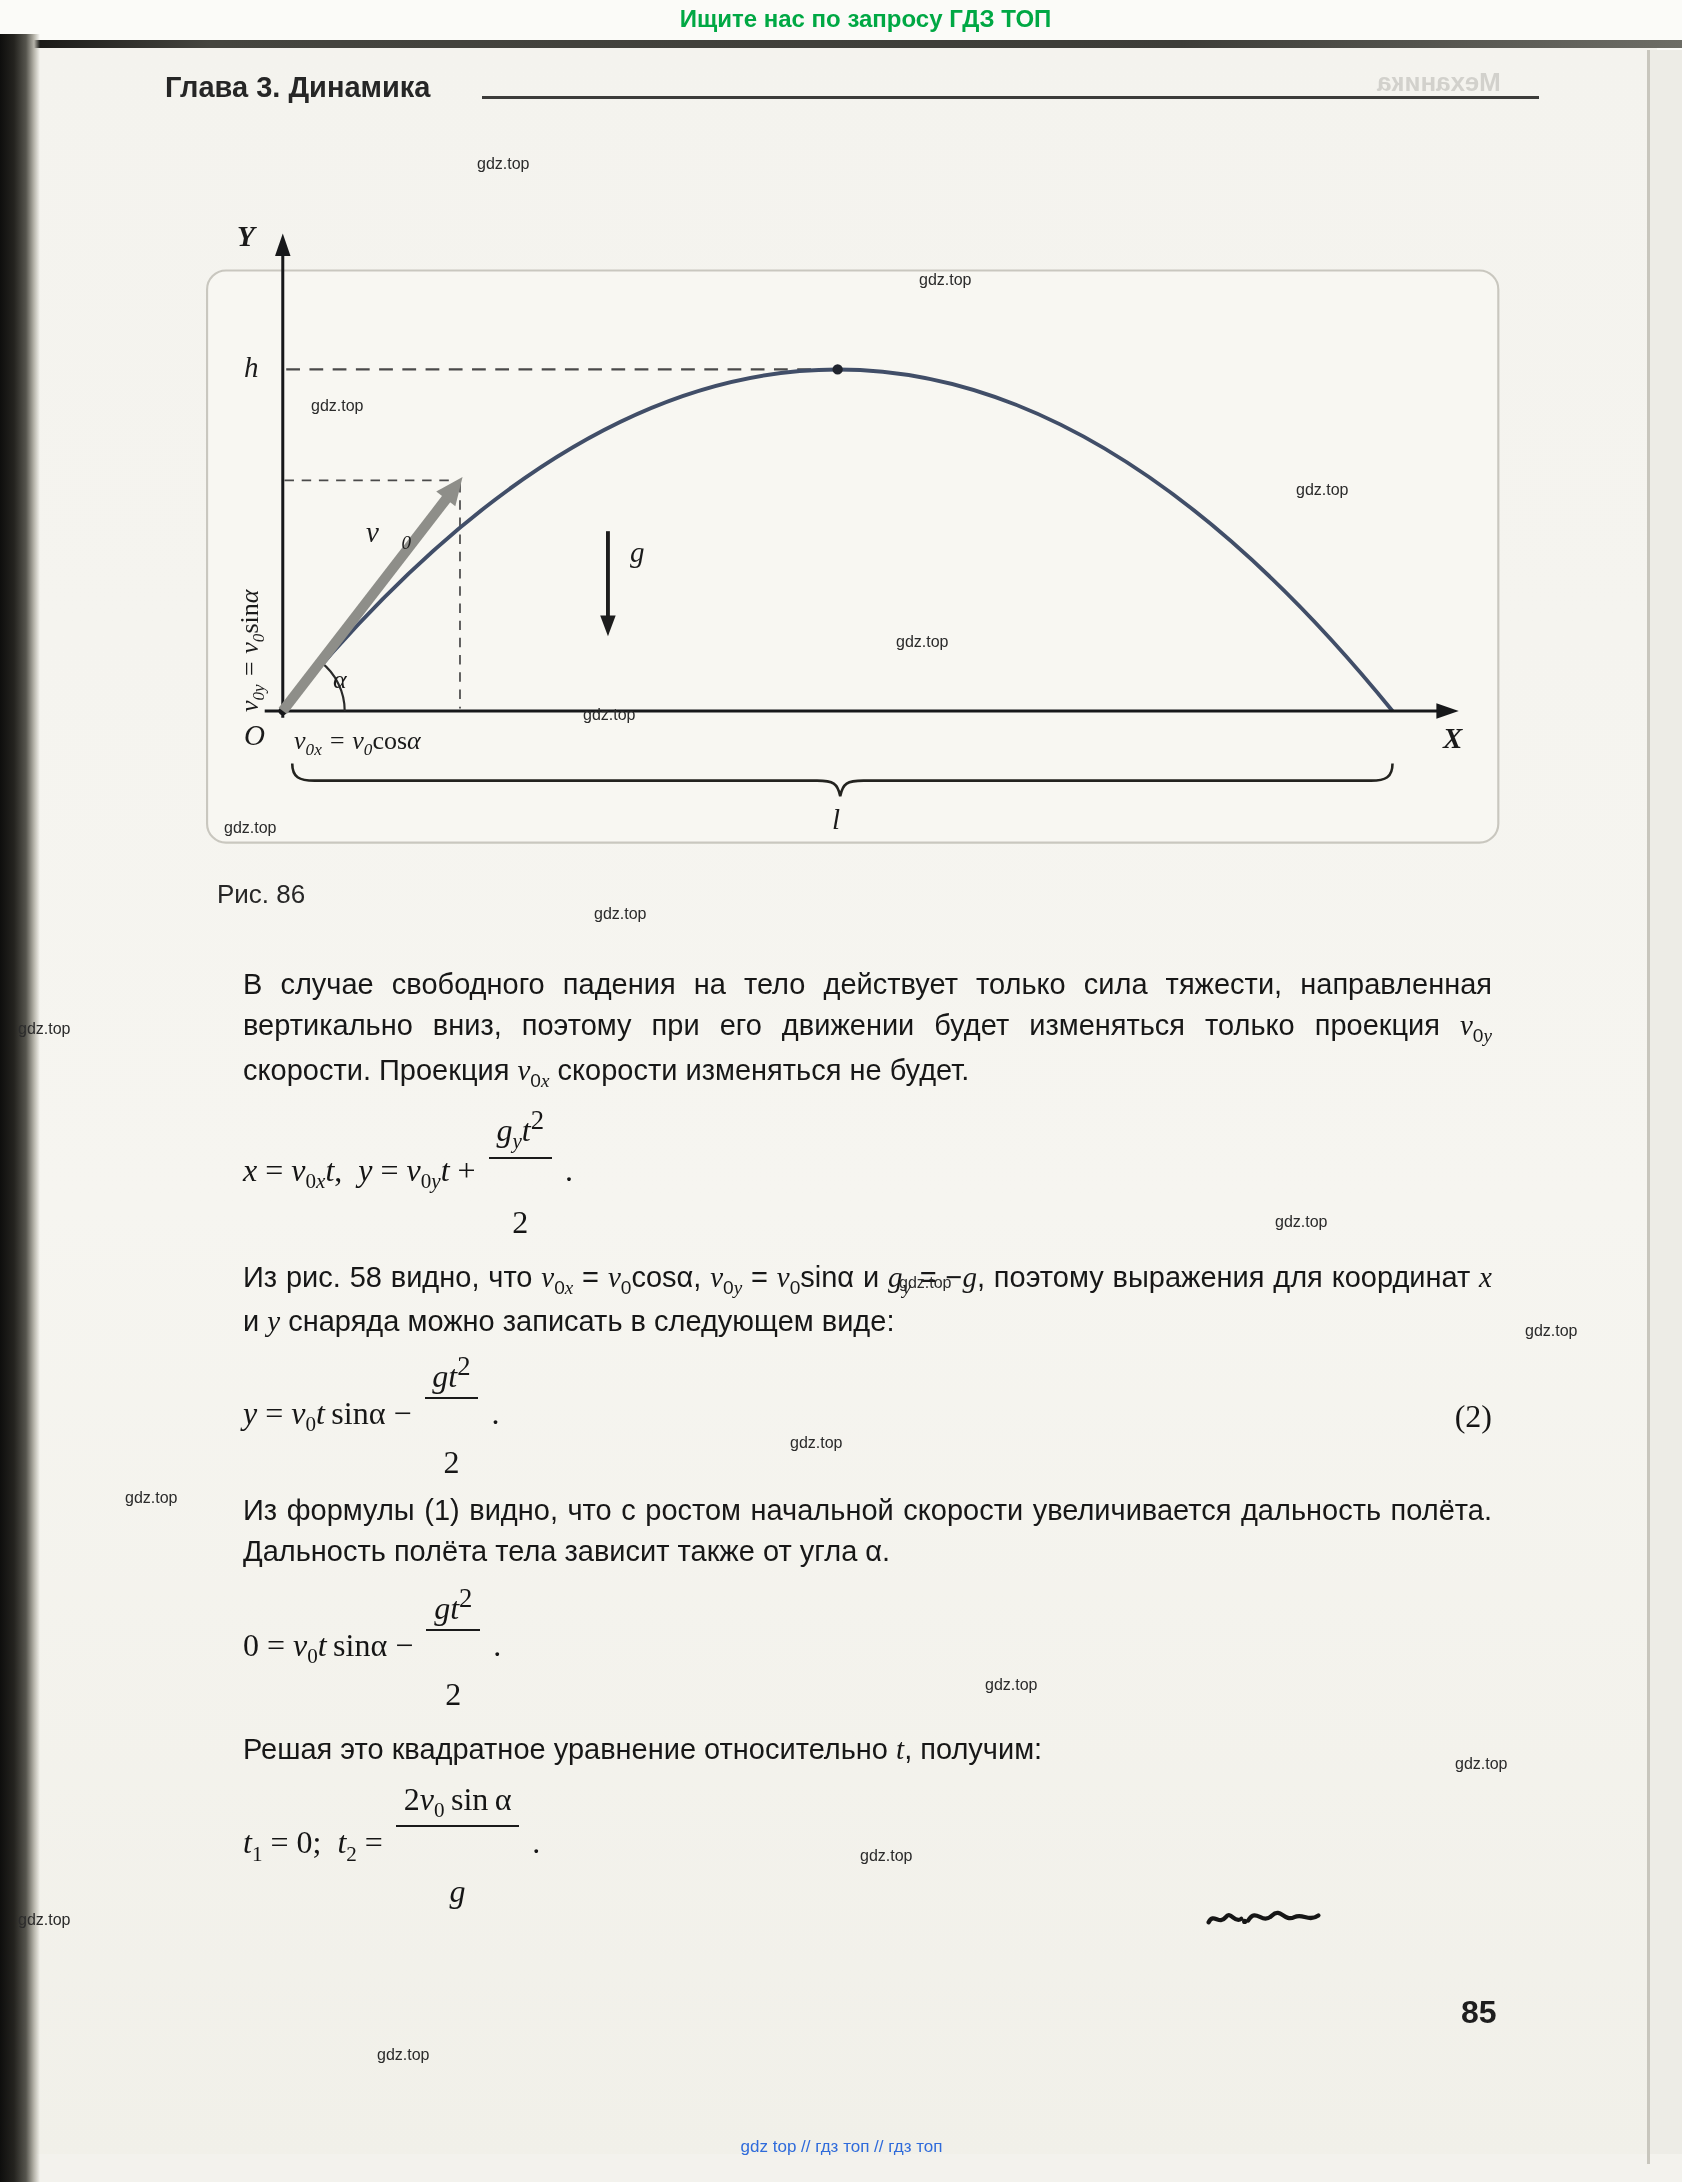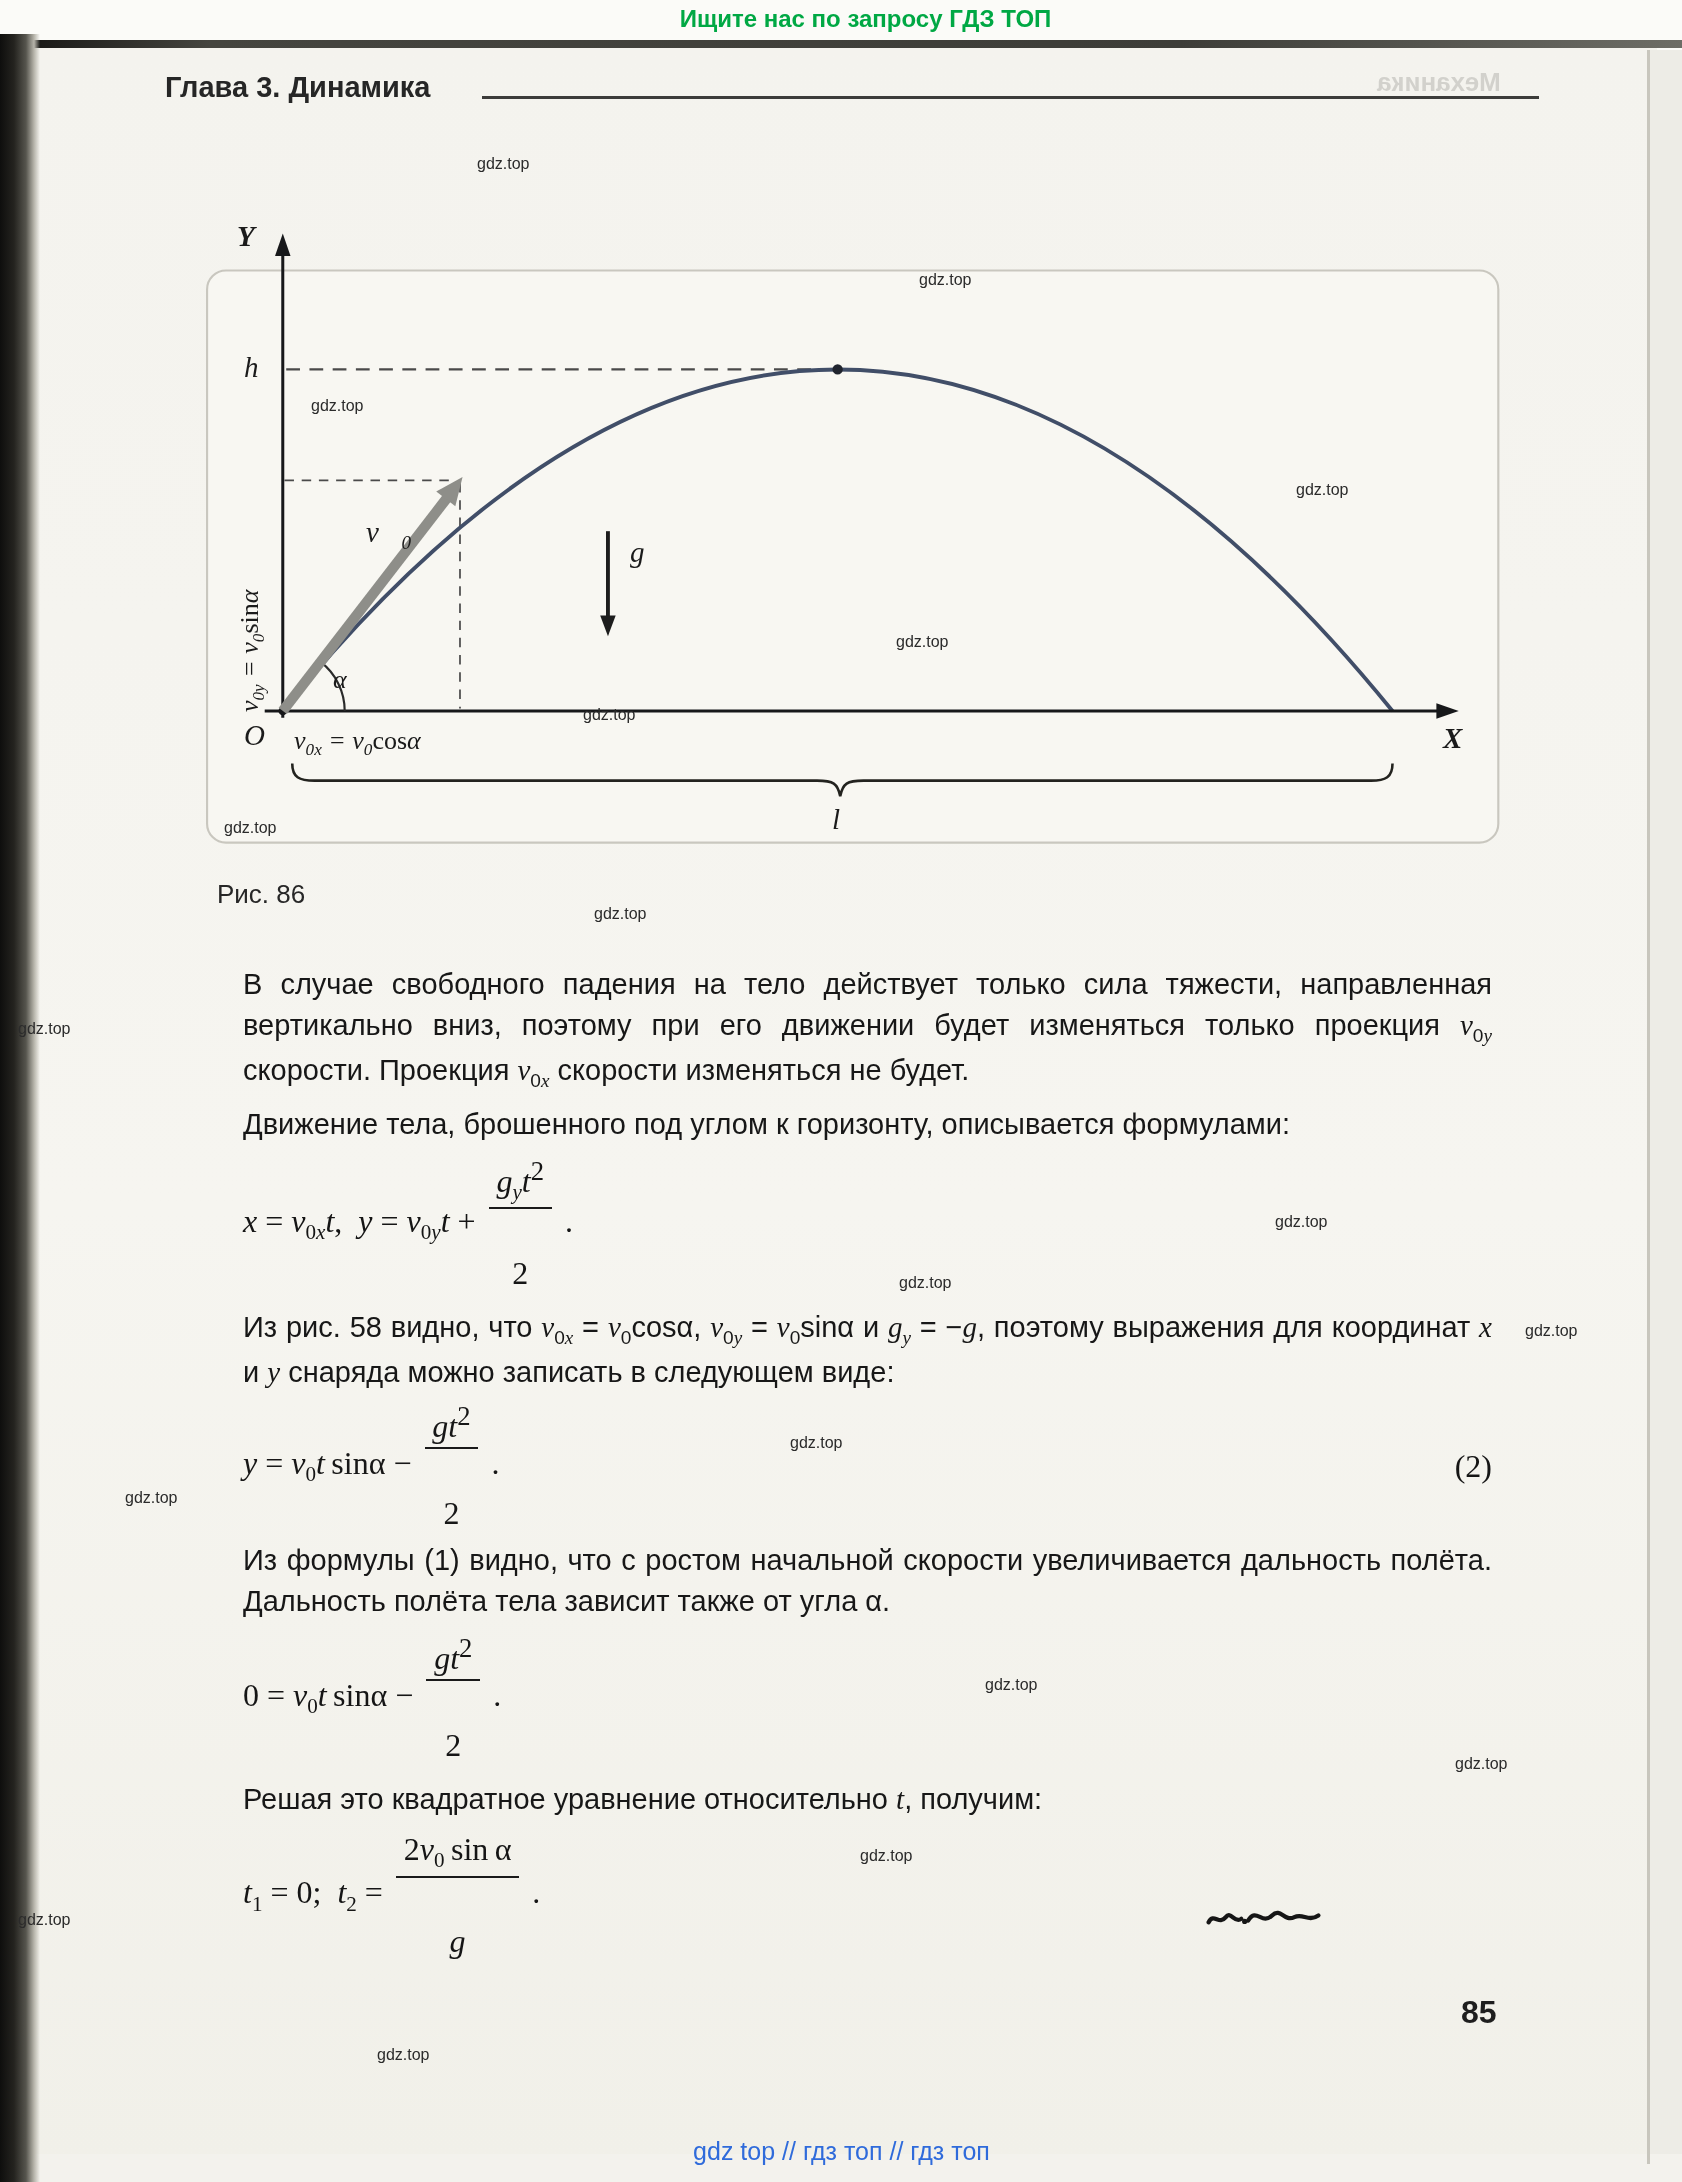--- a/index.html
+++ b/index.html
@@ -120,7 +120,6 @@
 
 <div class="body-text">
   <p>В случае свободного падения на тело действует только сила тяжести, направленная вертикально вниз, поэтому при его движении будет изменяться только проекция <i>v</i><sub>0<i>y</i></sub> скорости. Проекция <i>v</i><sub>0<i>x</i></sub> скорости изменяться не будет.</p>
-  <p>Движение тела, брошенного под углом к горизонту, описывается формулами:</p>
   <div class="formula"><i>x</i> = <i>v</i><sub>0<i>x</i></sub><i>t</i>,&nbsp;&nbsp;<i>y</i> = <i>v</i><sub>0<i>y</i></sub><i>t</i> + <span class="frac">
         <span class="fr-n"><i>g</i><sub><i>y</i></sub><i>t</i><sup>2</sup></span>
         <span class="fr-d">2</span>

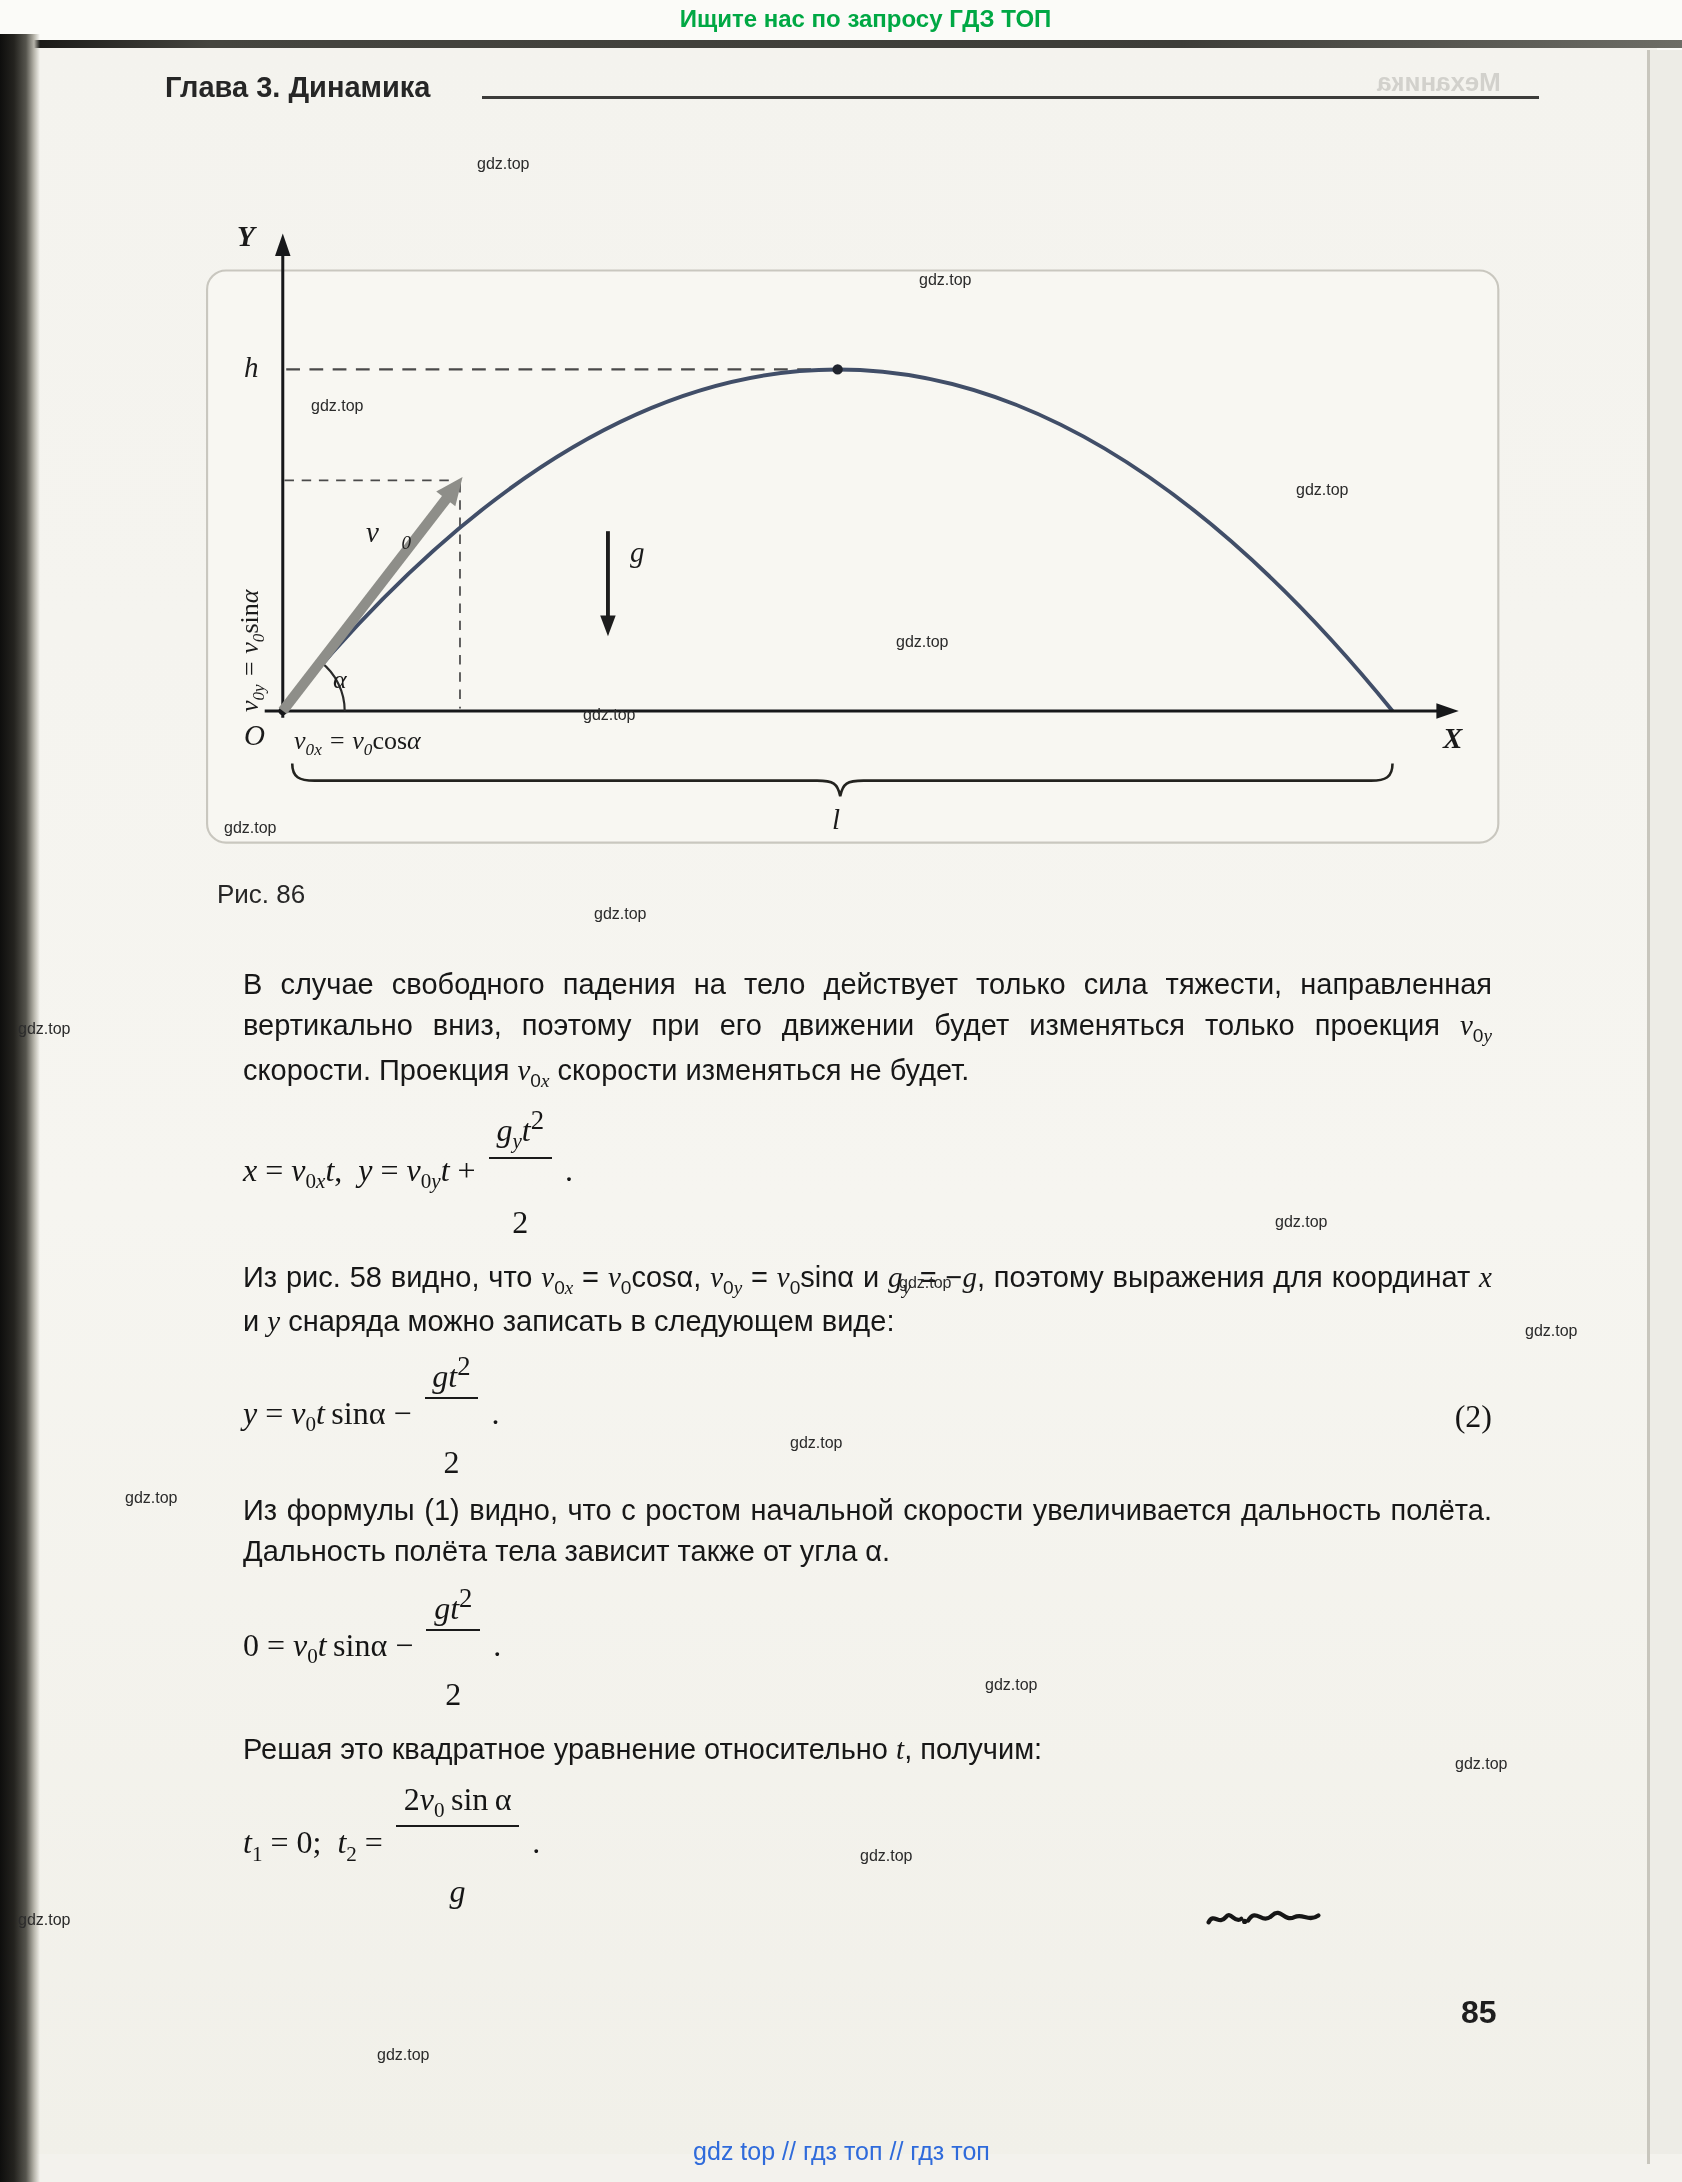--- a/index.html
+++ b/index.html
@@ -23,7 +23,7 @@
   .banner-top { position:absolute; top:5.2px; left:0; right:0; text-align:center; z-index:5;
     color:#00a844; font-size:24px; font-weight:bold;margin-left:48px; }
   .banner-bottom { position:absolute; top:2137px; left:0; right:0; text-align:center; z-index:5;
-    color:#2f6bdb; font-size:25px; }
+    color:#2f6bdb; font-size:17px; }
 
   
   .chapter-header { position:absolute; left:165px; top:71px; z-index:4;

